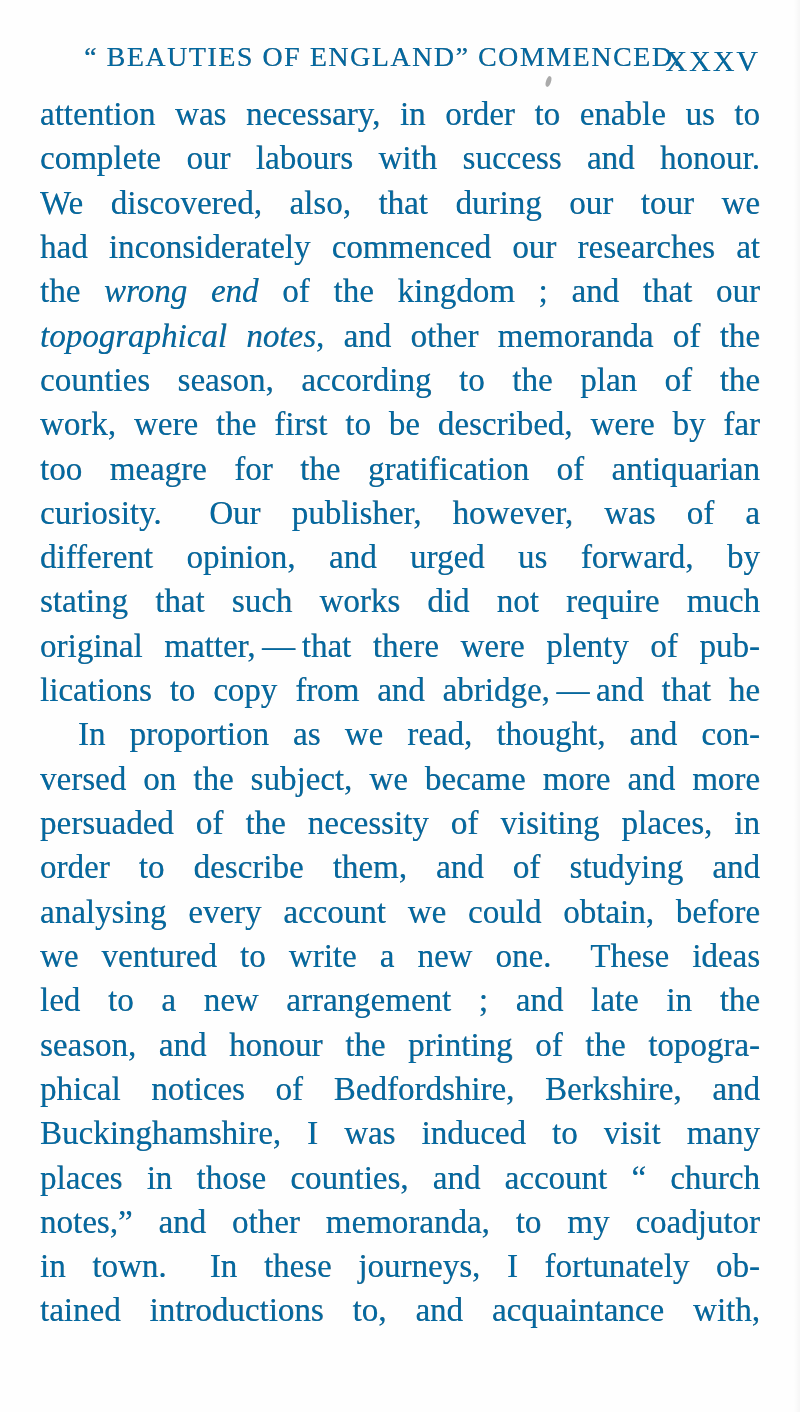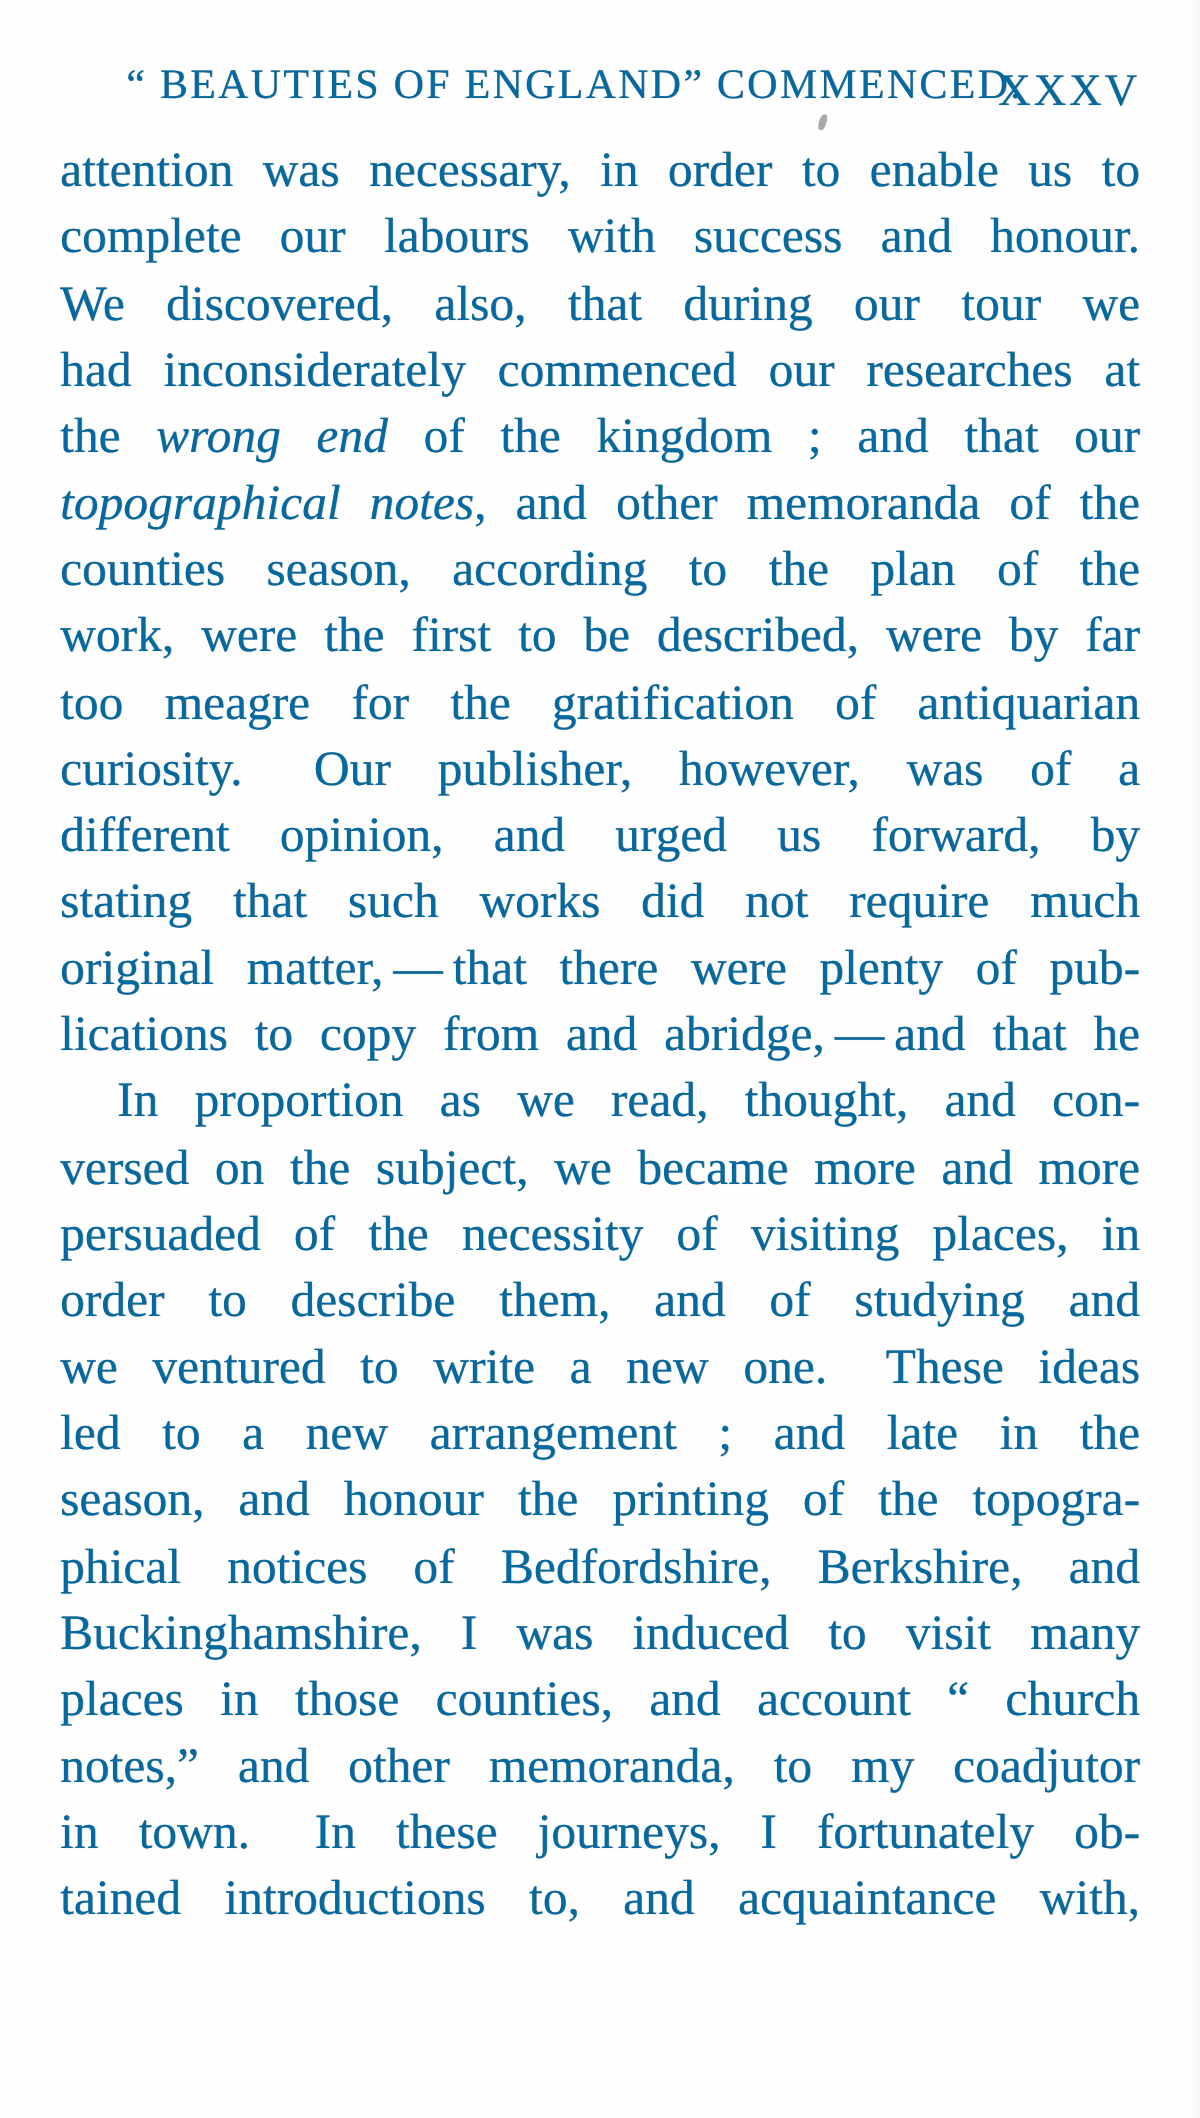--- a/index.html
+++ b/index.html
@@ -116,6 +116,7 @@
       <div class="line"><span>versed on the subject, we became more and more</span></div>
       <div class="line"><span>persuaded of the necessity of visiting places, in</span></div>
       <div class="line"><span>order to describe them, and of studying and</span></div>
+      <div class="line"><span>analysing every account we could obtain, before</span></div>
       <div class="line"><span>we ventured to write a new one.  These ideas</span></div>
       <div class="line"><span>led to a new arrangement ; and late in the</span></div>
       <div class="line"><span>season, and honour the printing of the topogra-</span></div>

